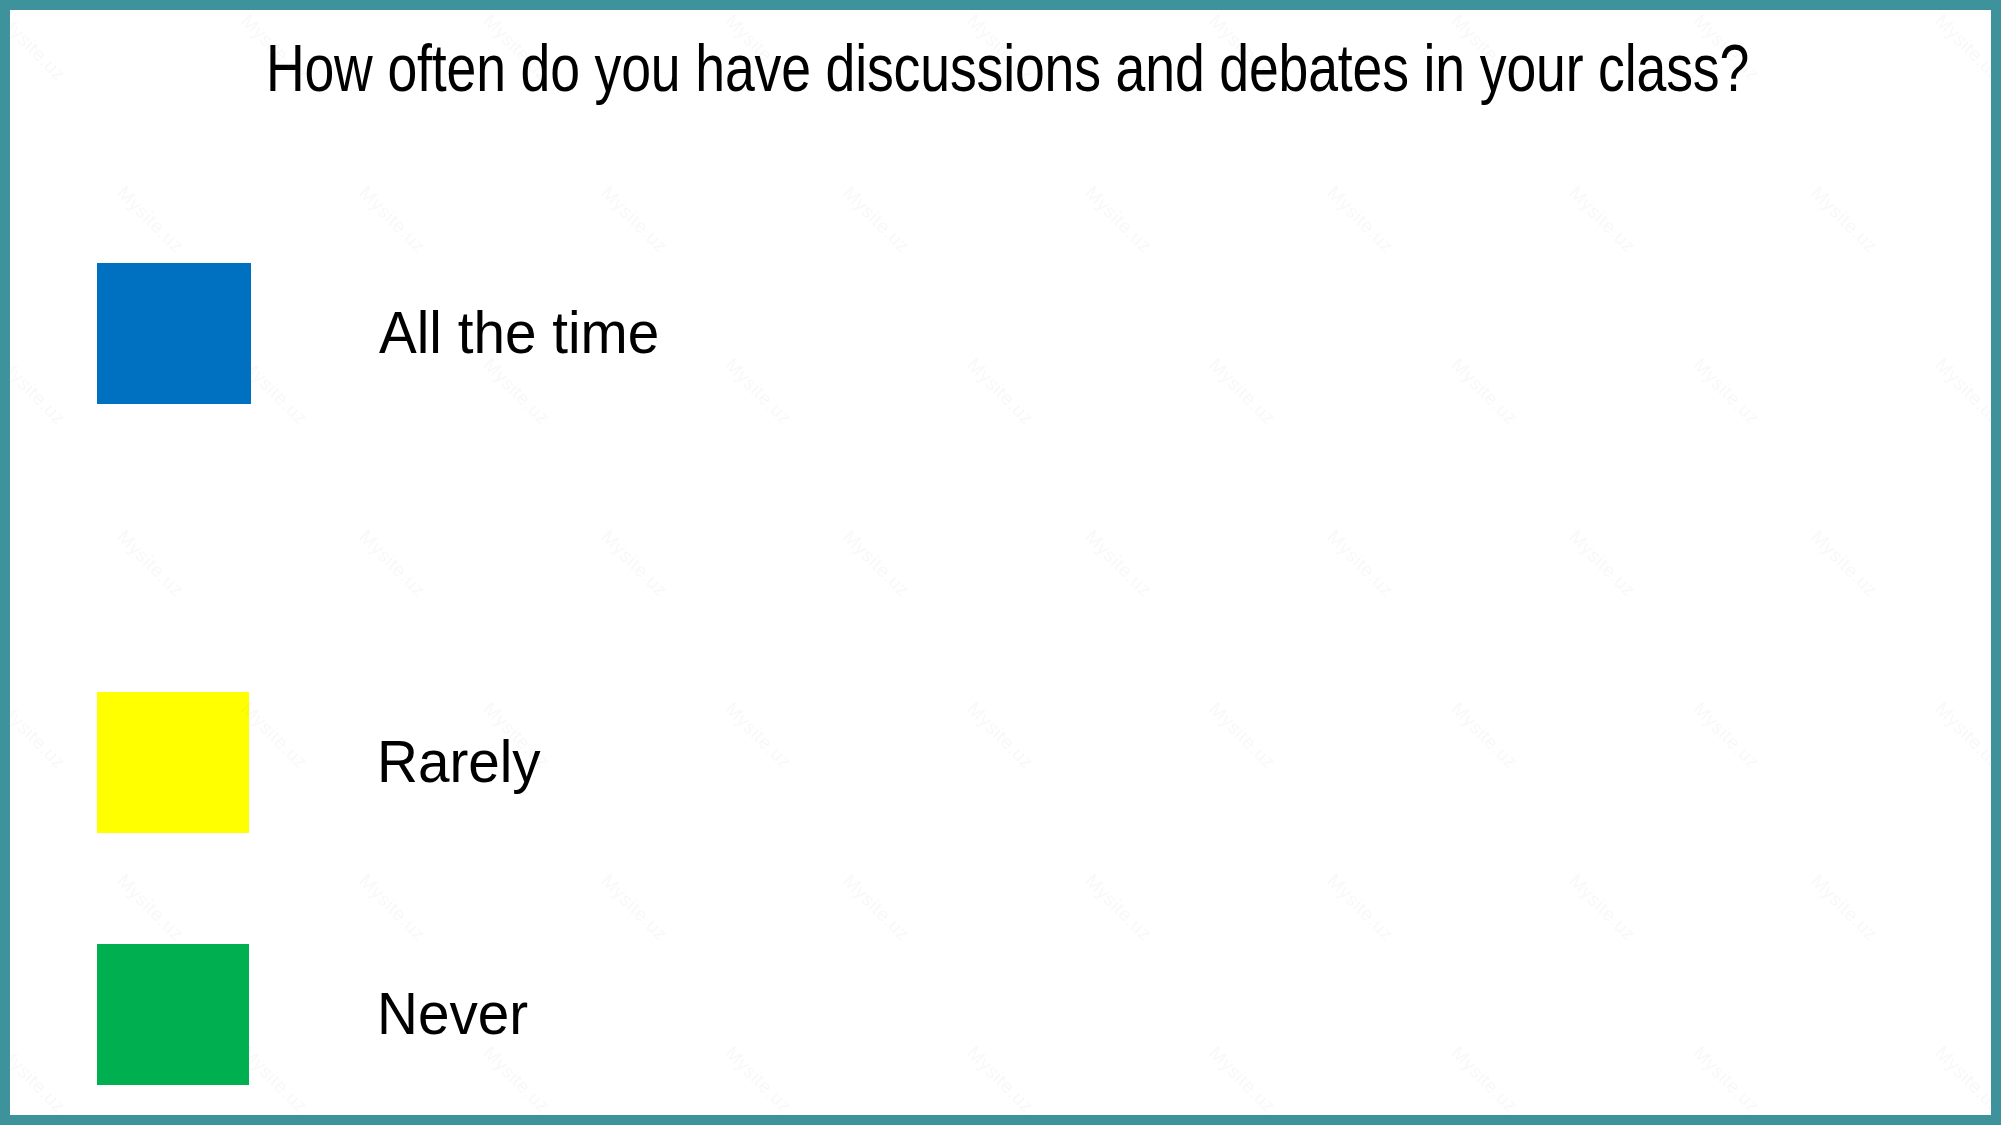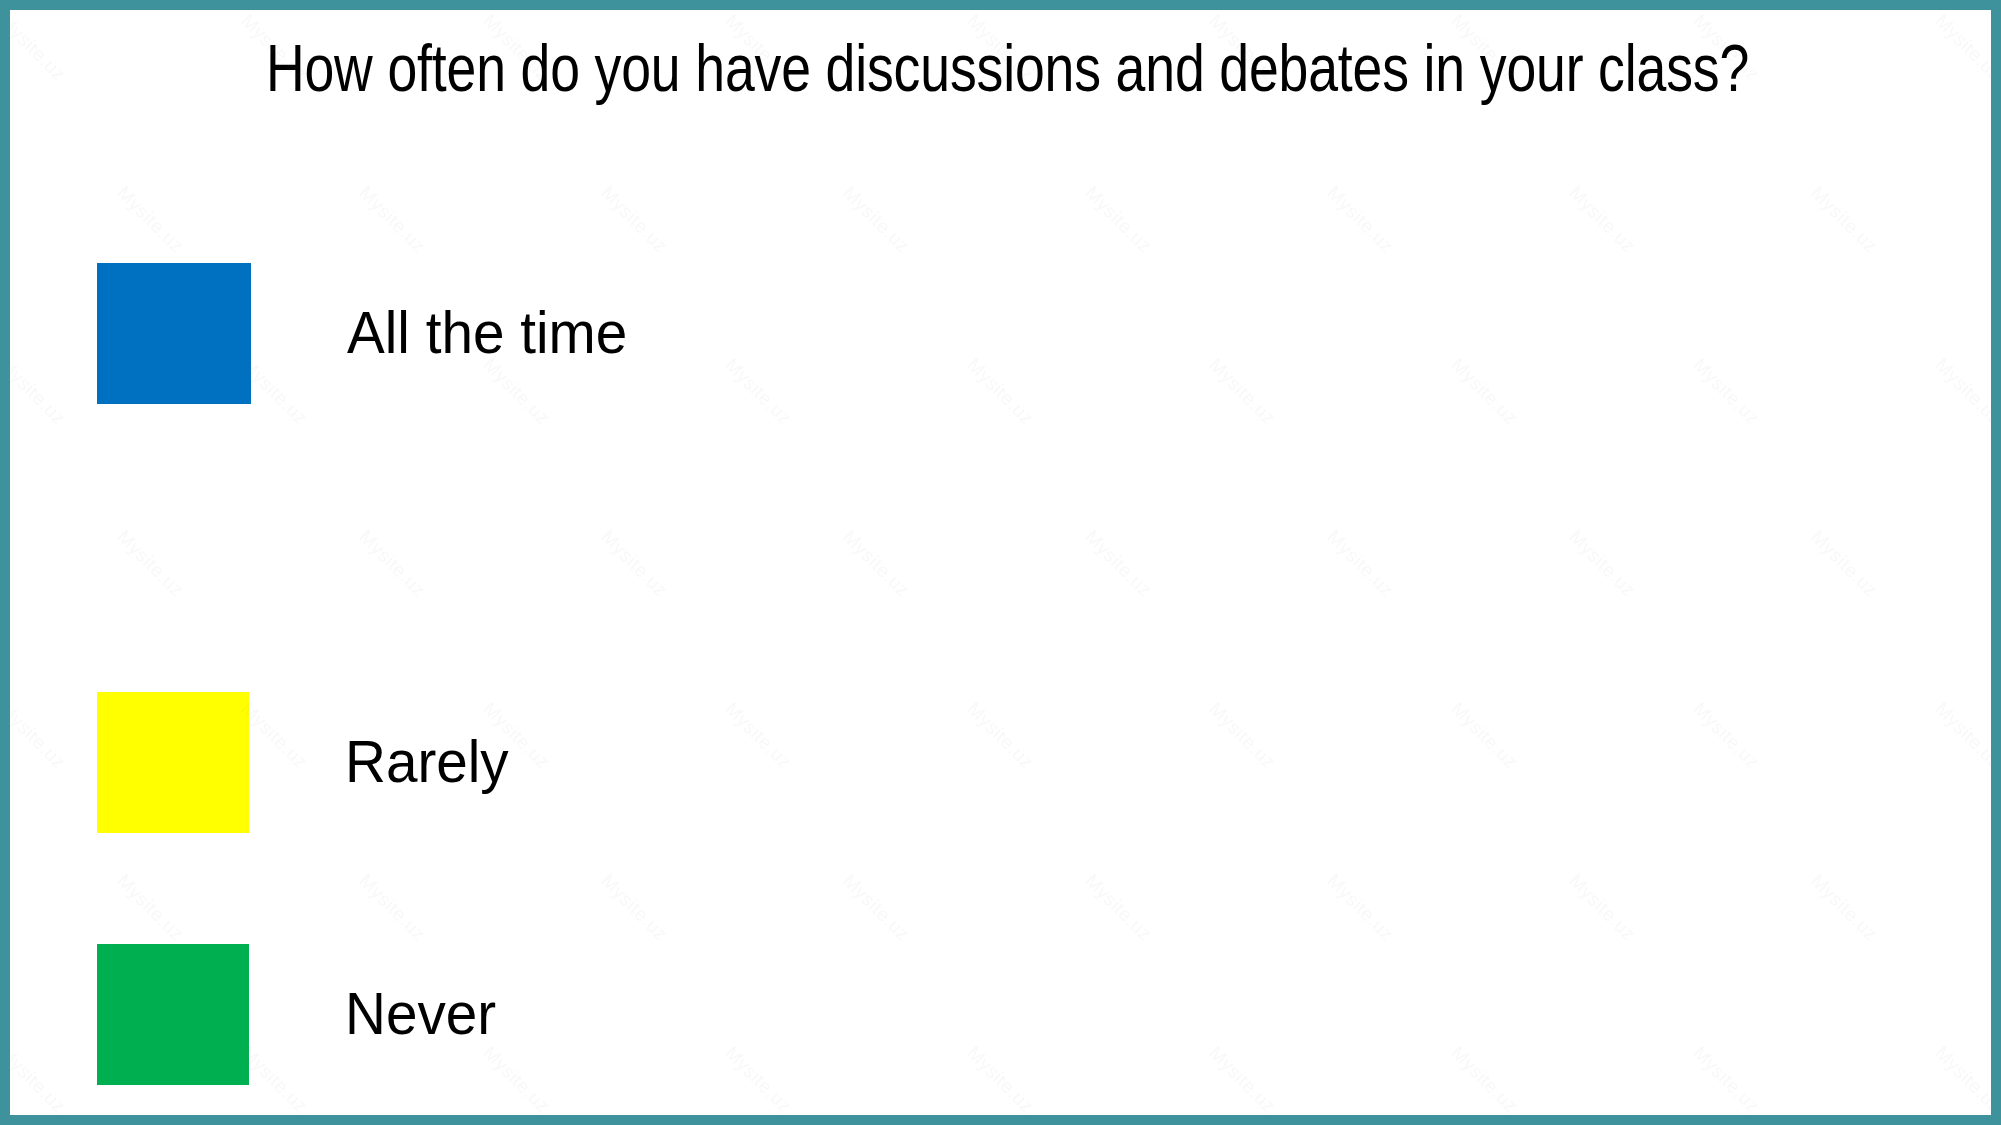--- a/index.html
+++ b/index.html
@@ -77,6 +77,7 @@
     position: absolute;
     display: flex;
     align-items: center;
+    gap: 32px;
   }
   .legend-swatch {
     display: block;

